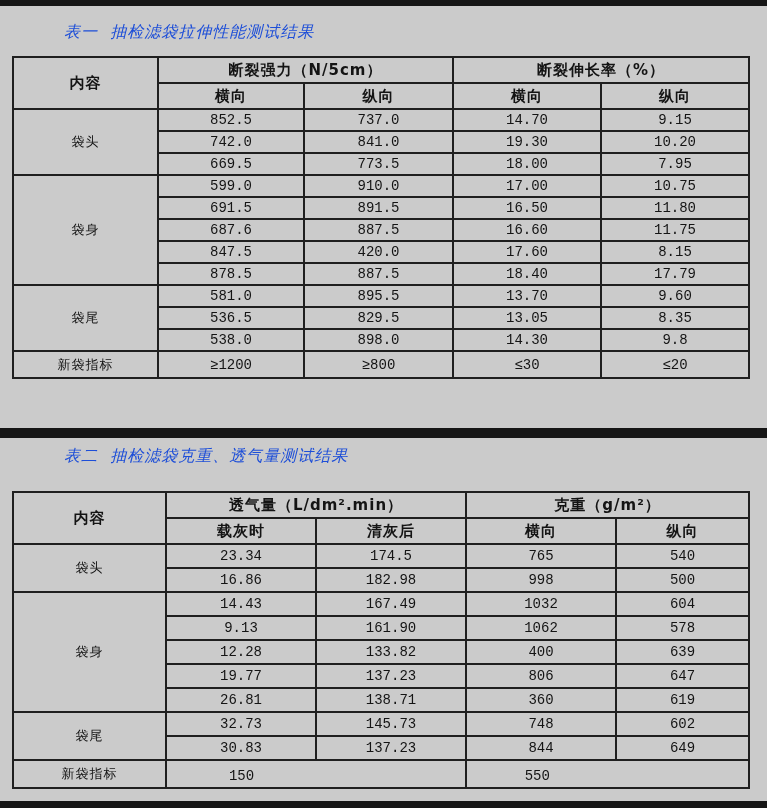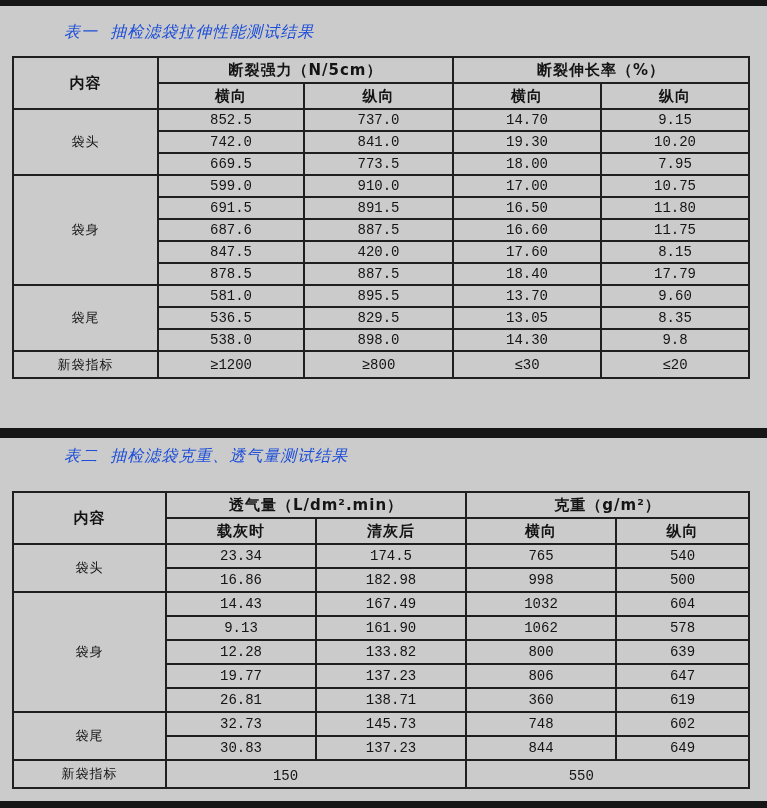--- a/index.html
+++ b/index.html
@@ -213,7 +213,7 @@
   <tr class="drow">
     <td class="num">12.28</td>
     <td class="num">133.82</td>
-    <td class="num">800</td>
+    <td class="num">400</td>
     <td class="num">639</td>
   </tr>
   <tr class="drow">

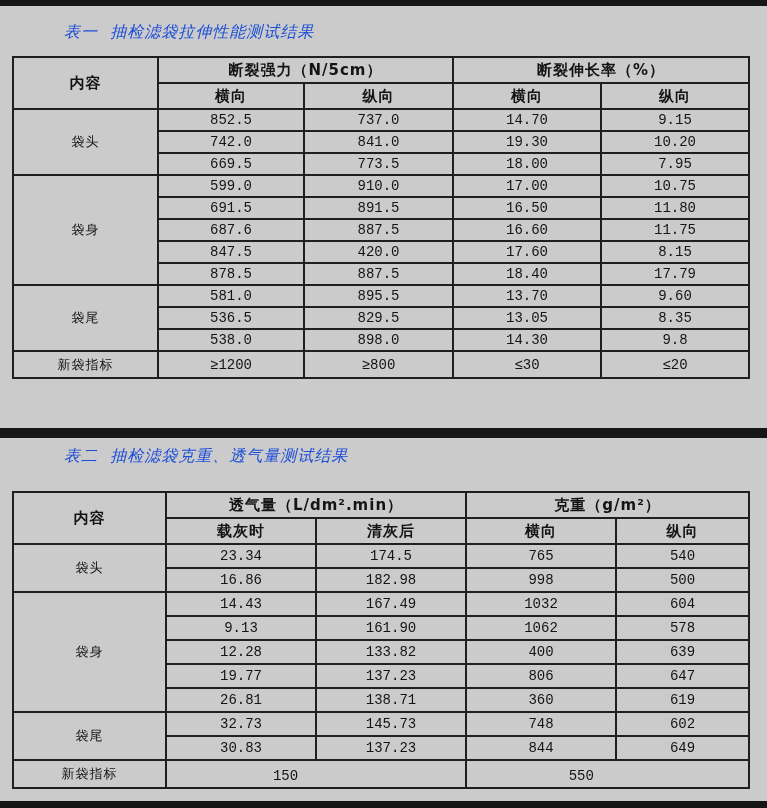--- a/index.html
+++ b/index.html
@@ -45,7 +45,7 @@
   .mergecell{text-align:left;}
   .mergecell .half{
     display:inline-block;width:50%;text-align:center;
-    font-family:"Liberation Mono","DejaVu Sans Mono",monospace;font-size:14px;padding-left:44px;
+    font-family:"Liberation Mono","DejaVu Sans Mono",monospace;font-size:14px;
   }
 </style>
 </head>

